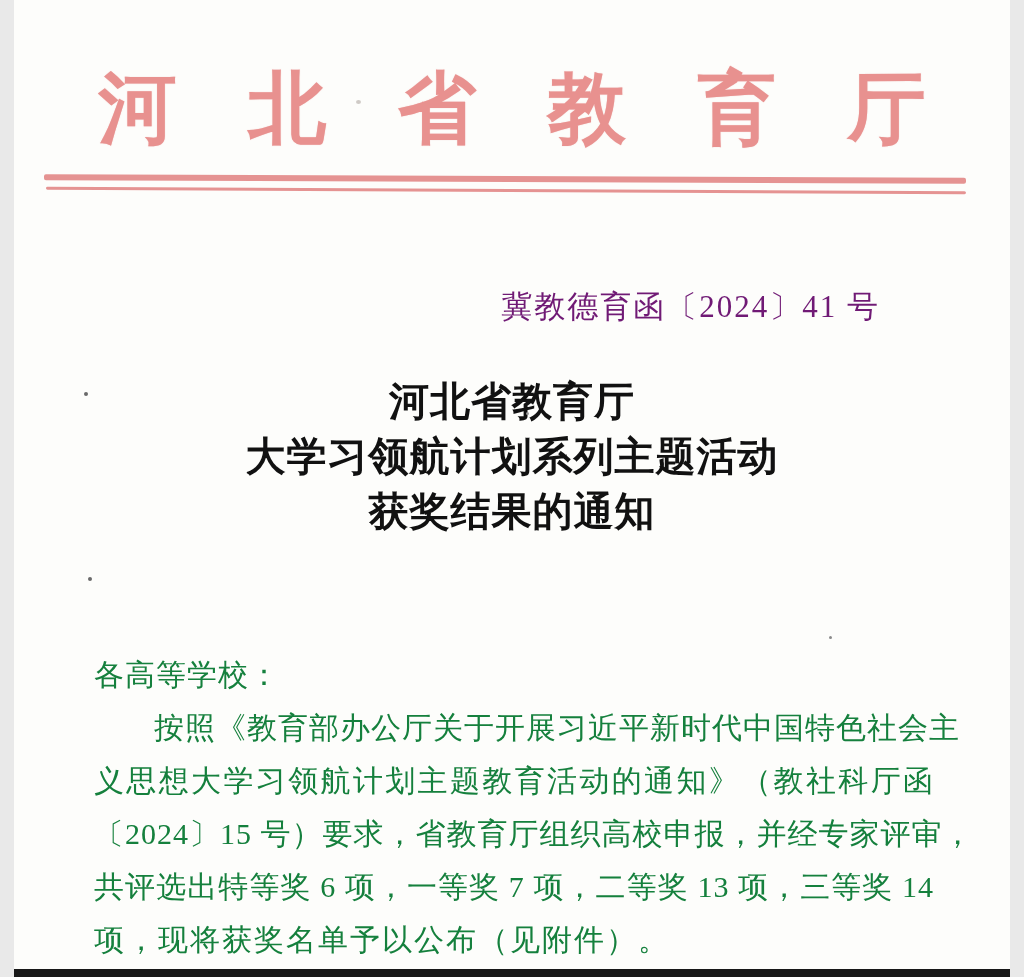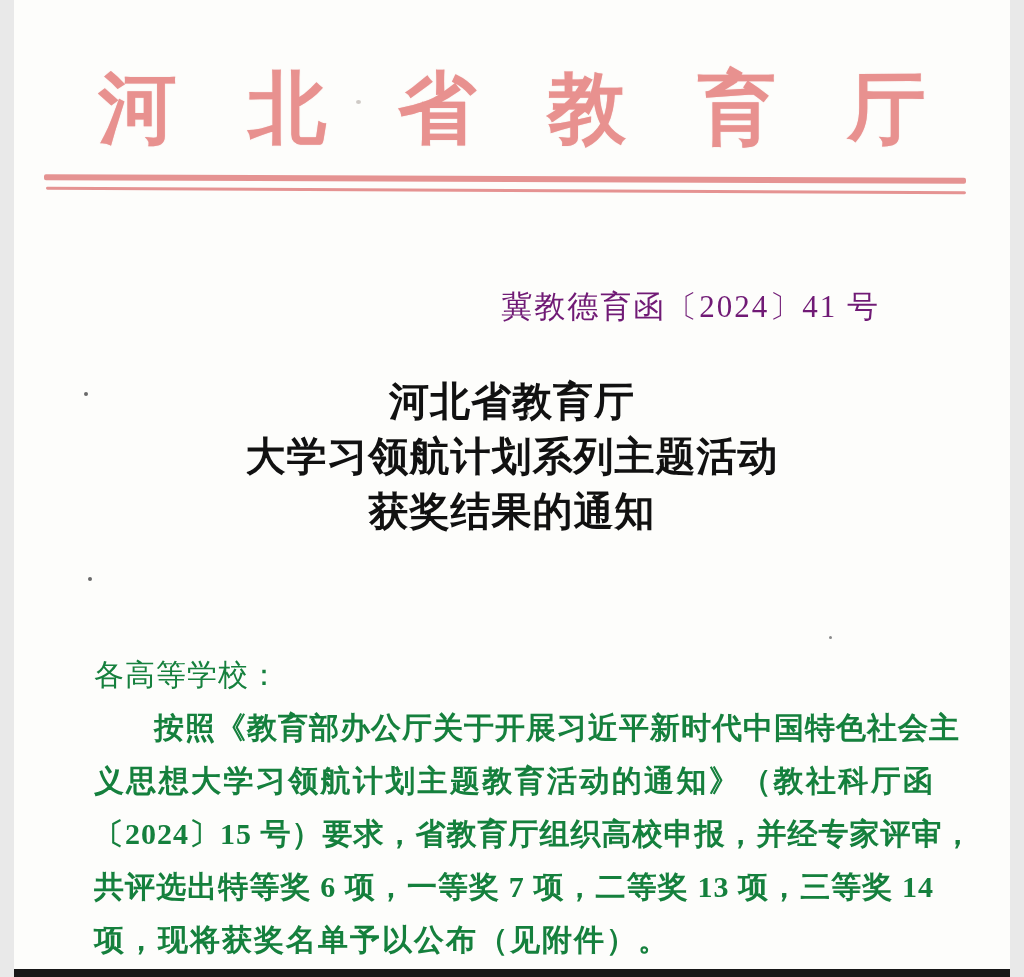--- a/index.html
+++ b/index.html
@@ -102,7 +102,6 @@
     text-align: justify;
     text-align-last: justify;
     white-space: nowrap;
-    font-weight: bold;
   }
   .para-line.indent {
     text-indent: 2em;

